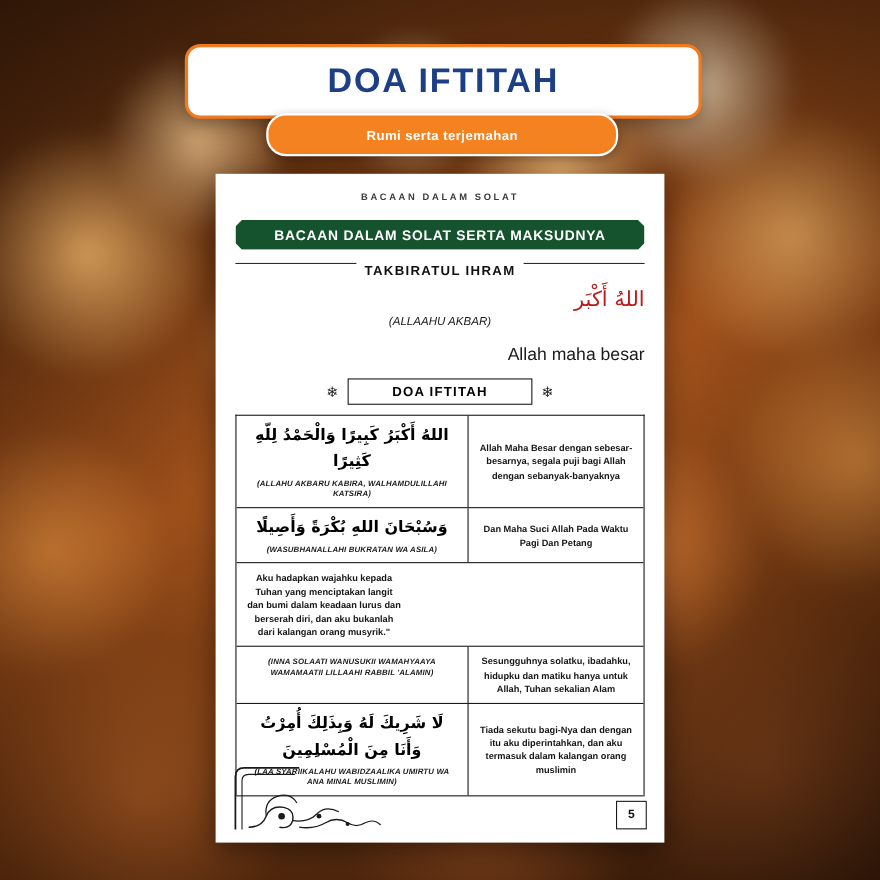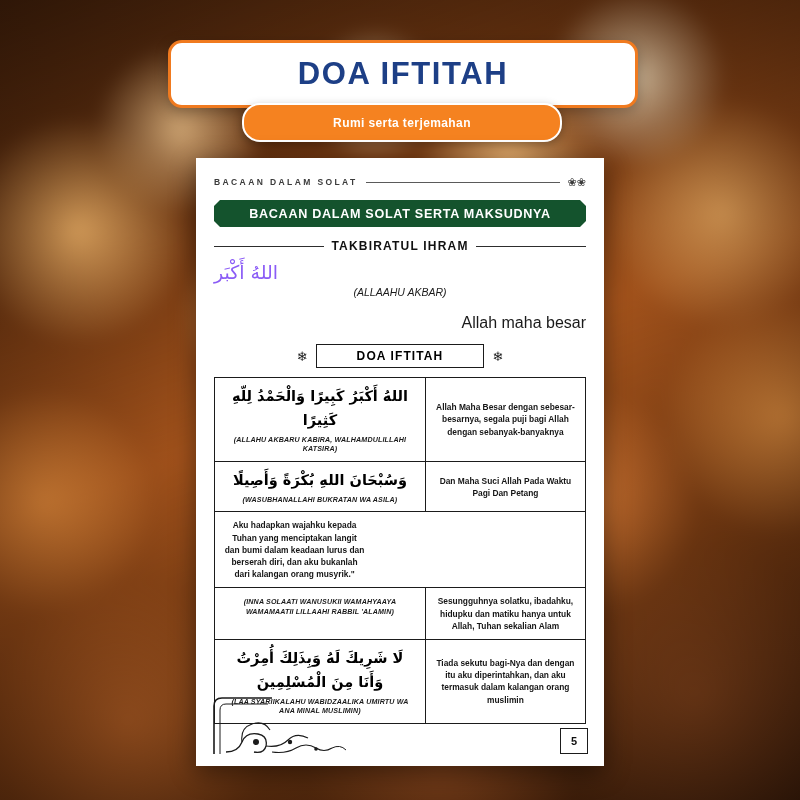--- a/index.html
+++ b/index.html
@@ -115,6 +115,7 @@
     align-items: center;
     gap: 8px;
     height: 16px;
+    flex-direction: column;
   }
   .runhead-text {
     font-size: 8.5px;

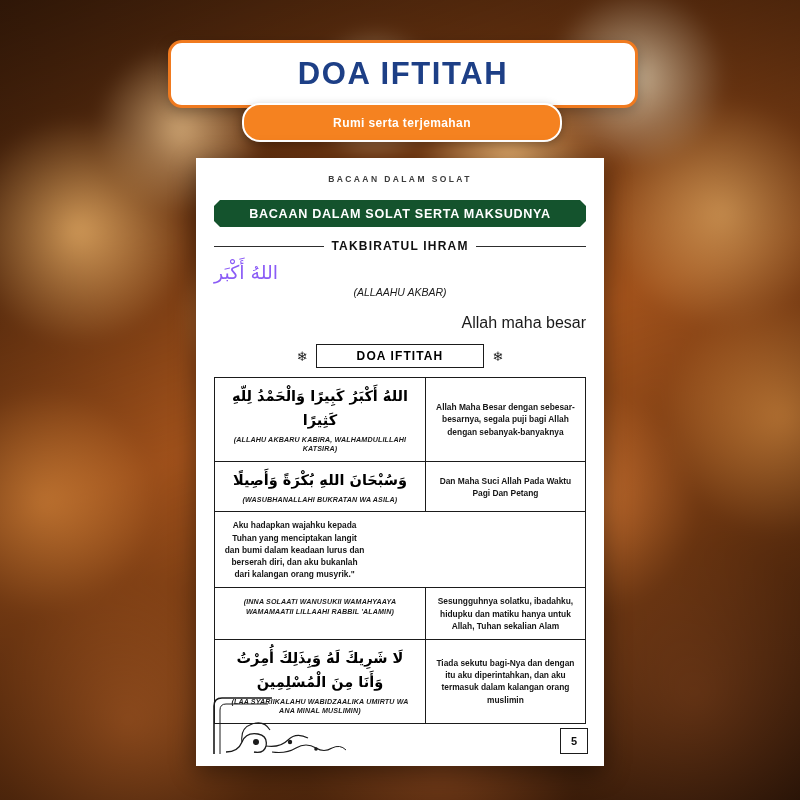--- a/index.html
+++ b/index.html
@@ -154,7 +154,7 @@
   .section-head {
     margin-top: 12px;
     display: flex;
-    align-items: center;
+    align-items: flex-start;
     gap: 7px;
   }
   .section-head .line {

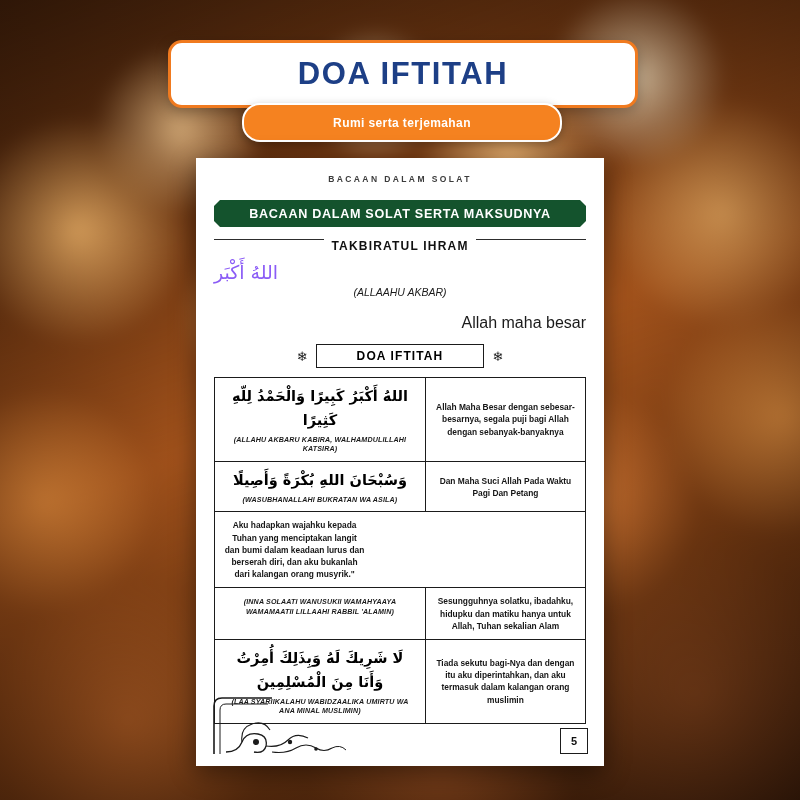--- a/index.html
+++ b/index.html
@@ -172,8 +172,8 @@
   .arabic {
     font-family: "DejaVu Sans", sans-serif;
     direction: rtl;
-    text-align: left;
-    color: #8b5cf6;
+    text-align: right;
+    color: #b91c1c;
   }
   .takbir-arabic {
     margin-top: 8px;

